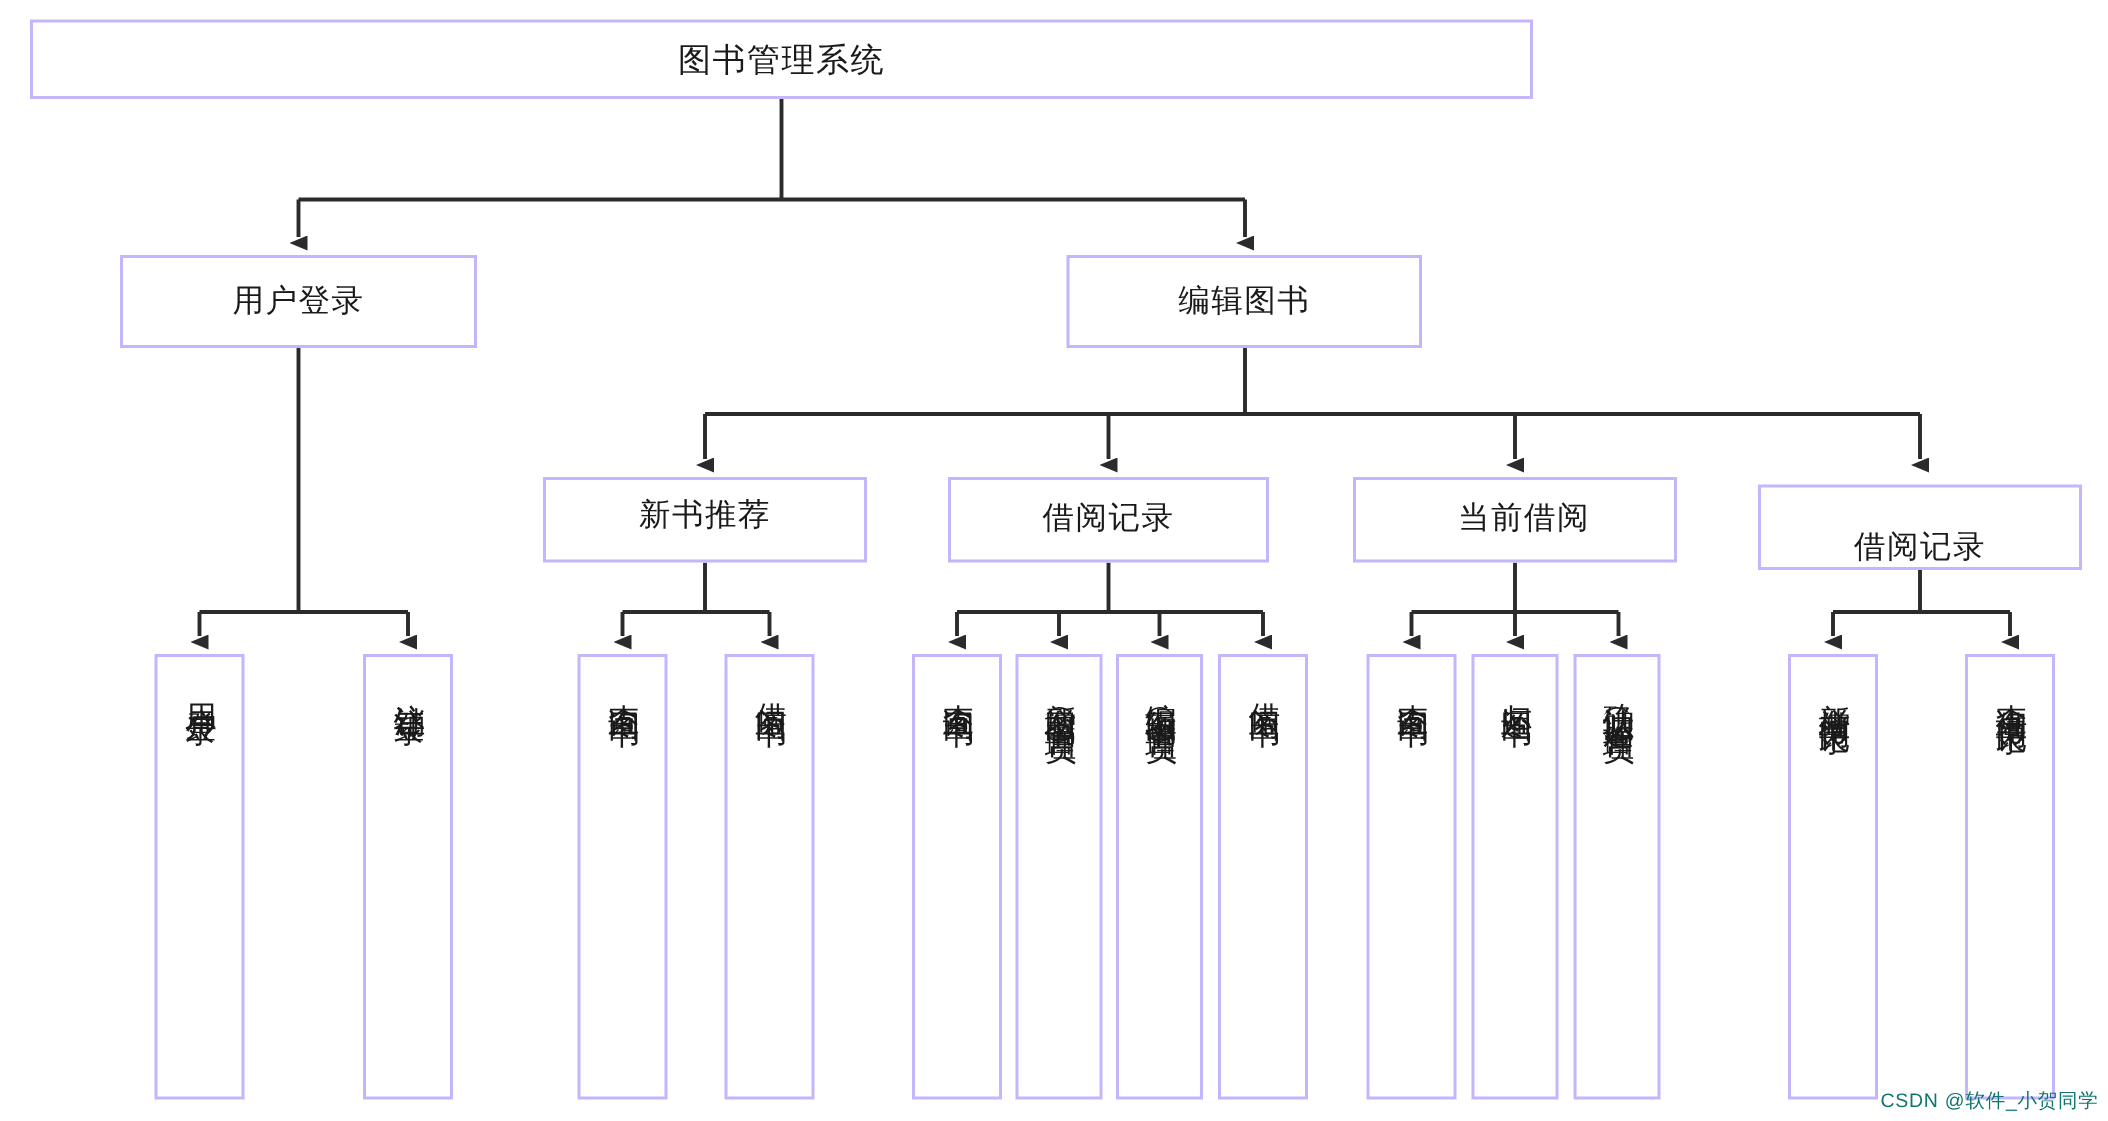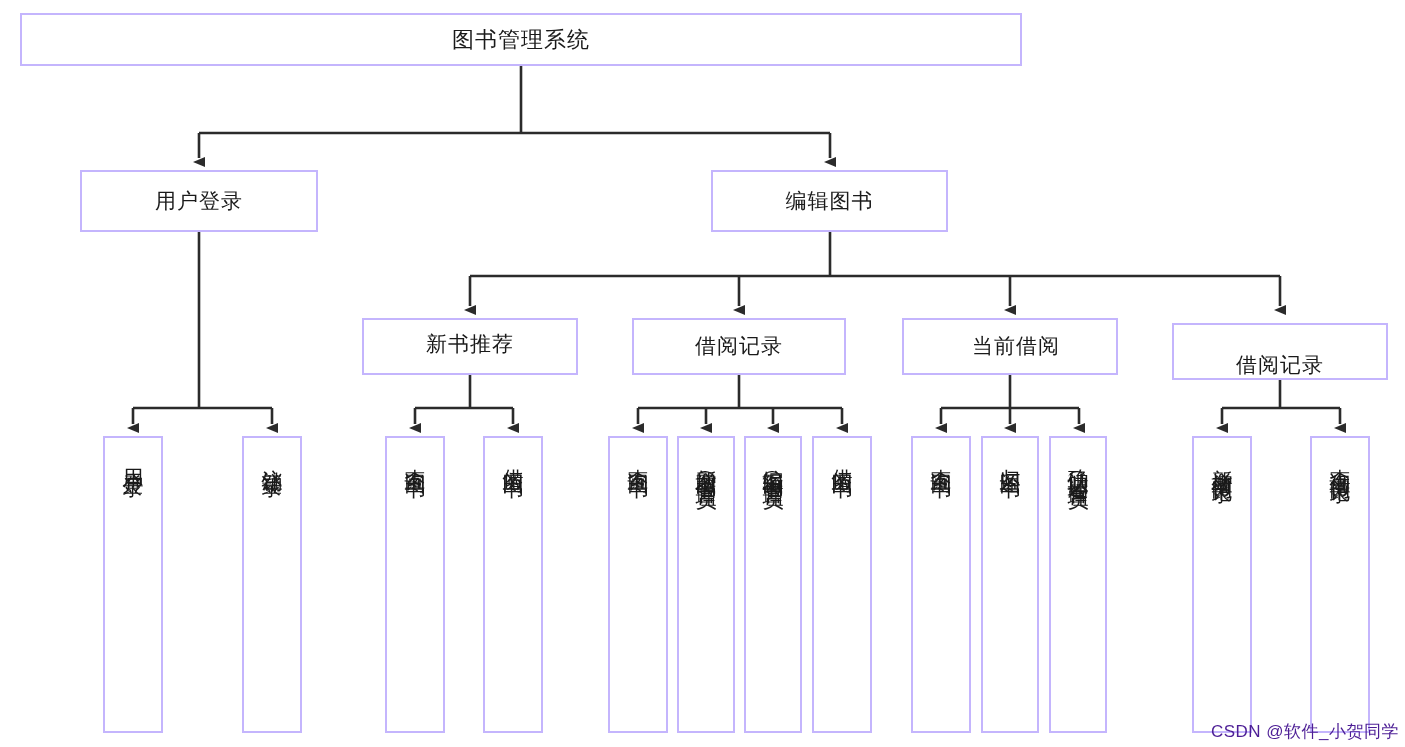--- a/index.html
+++ b/index.html
@@ -69,8 +69,8 @@
     position: absolute;
     right: 6px;
     bottom: 4px;
-    font-size: 17px;
-    color: #4c1d95;
+    font-size: 13px;
+    color: #0f766e;
     letter-spacing: 0.5px;
     z-index: 5;
     white-space: nowrap;

